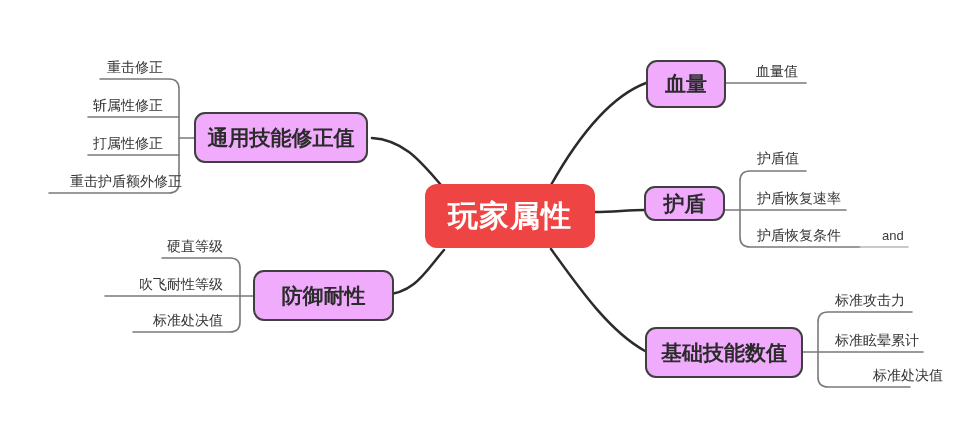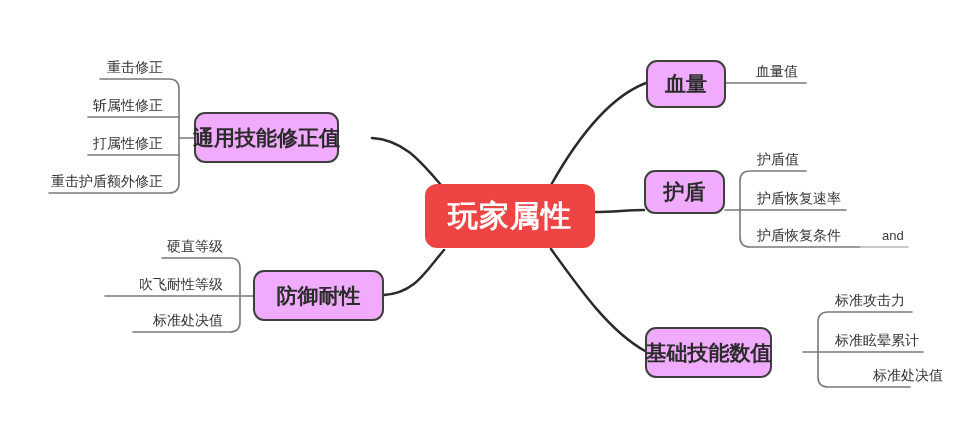--- a/index.html
+++ b/index.html
@@ -74,7 +74,7 @@
     cursor: default;
     white-space: nowrap;
   }
-  .branch-a { left: 194px; top: 112px; width: 145px; height: 51px; font-family: Liberation Serif, serif; }
+  .branch-a { left: 194px; top: 112px; width: 174px; height: 51px; font-family: Liberation Serif, serif; }
   .branch-b { left: 253px; top: 270px; width: 131px; height: 51px; }
   .branch-c { left: 646px; top: 60px;  width: 80px;  height: 48px; }
   .branch-d { left: 644px; top: 170px; width: 81px;  height: 44px; }

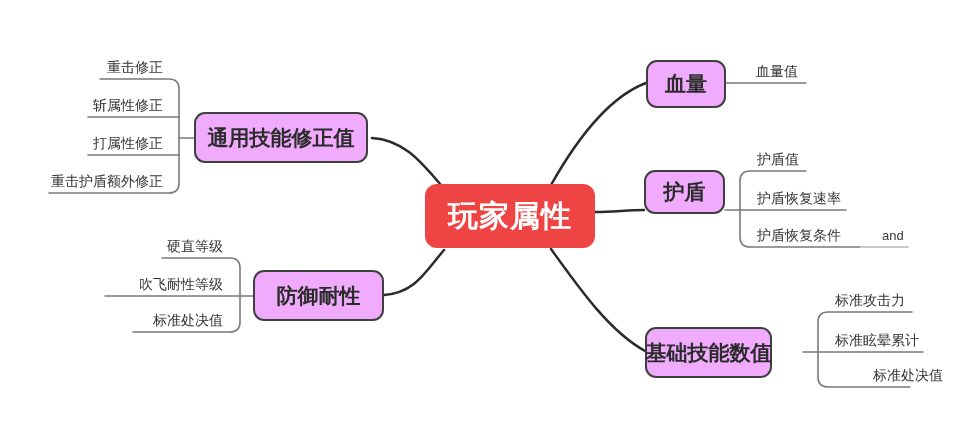--- a/index.html
+++ b/index.html
@@ -140,7 +140,7 @@
 
   <div class="topic-leaf" style="left:756px; top:61px;">血量值</div>
 
-  <div class="topic-leaf" style="left:757px; top:149px;">护盾值</div>
+  <div class="topic-leaf" style="left:757px; top:149px;font-family:Liberation Mono, monospace;">护盾值</div>
   <div class="topic-leaf" style="left:757px; top:188px;">护盾恢复速率</div>
   <div class="topic-leaf" style="left:757px; top:225px;">护盾恢复条件</div>
   <div class="topic-leaf leaf-and" style="left:872px; top:226px;margin-left:10px;">and</div>

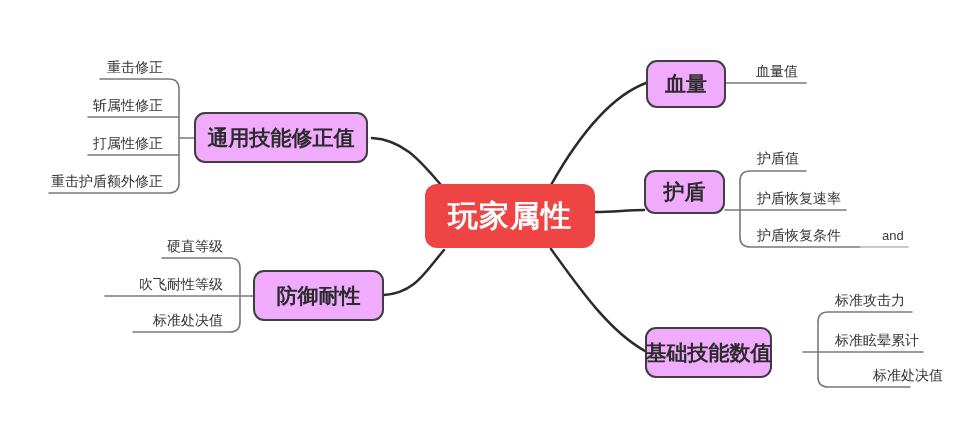--- a/index.html
+++ b/index.html
@@ -132,7 +132,7 @@
   <div class="topic-leaf leaf-right-align" style="right:809px; top:57px;">重击修正</div>
   <div class="topic-leaf leaf-right-align" style="right:809px; top:95px;">斩属性修正</div>
   <div class="topic-leaf leaf-right-align" style="right:809px; top:133px;">打属性修正</div>
-  <div class="topic-leaf leaf-right-align" style="right:809px; top:171px;">重击护盾额外修正</div>
+  <div class="topic-leaf leaf-right-align" style="right:790px; top:171px;">重击护盾额外修正</div>
 
   <div class="topic-leaf leaf-right-align" style="right:749px; top:236px;">硬直等级</div>
   <div class="topic-leaf leaf-right-align" style="right:749px; top:274px;text-align:right;">吹飞耐性等级</div>

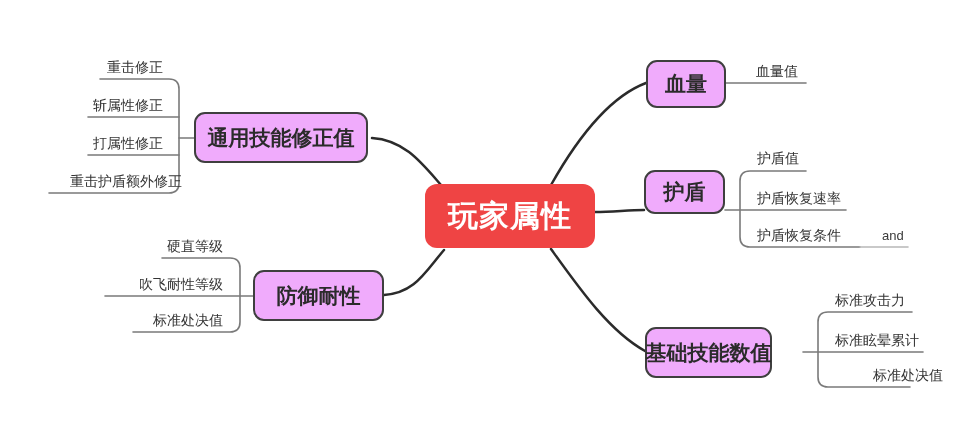--- a/index.html
+++ b/index.html
@@ -77,7 +77,7 @@
   .branch-a { left: 194px; top: 112px; width: 174px; height: 51px; font-family: Liberation Serif, serif; }
   .branch-b { left: 253px; top: 270px; width: 131px; height: 51px; }
   .branch-c { left: 646px; top: 60px;  width: 80px;  height: 48px; }
-  .branch-d { left: 644px; top: 170px; width: 81px;  height: 44px; }
+  .branch-d { left: 644px; top: 186px; width: 81px;  height: 35px; }
   .branch-e { left: 645px; top: 327px; width: 127px; height: 51px; }
   .topic-leaf {
     position: absolute;

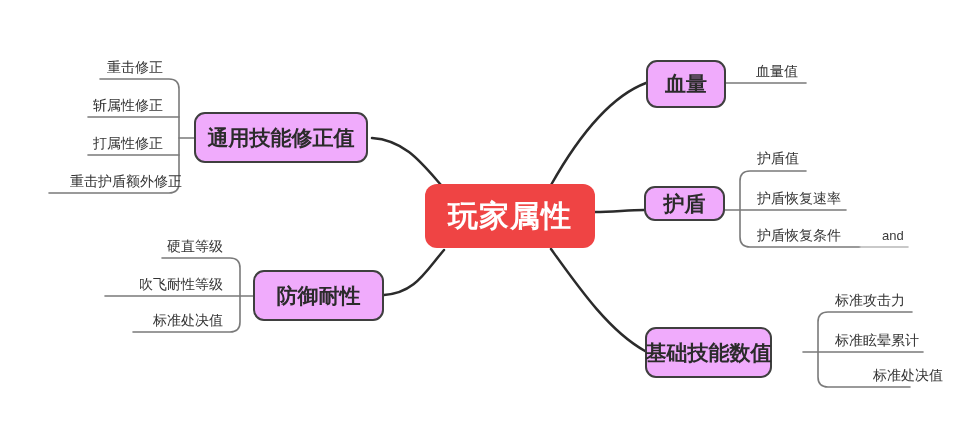--- a/index.html
+++ b/index.html
@@ -75,7 +75,7 @@
     white-space: nowrap;
   }
   .branch-a { left: 194px; top: 112px; width: 174px; height: 51px; font-family: Liberation Serif, serif; }
-  .branch-b { left: 253px; top: 270px; width: 131px; height: 51px; }
+  .branch-b { left: 253px; top: 270px; width: 141px; height: 51px; }
   .branch-c { left: 646px; top: 60px;  width: 80px;  height: 48px; }
   .branch-d { left: 644px; top: 186px; width: 81px;  height: 35px; }
   .branch-e { left: 645px; top: 327px; width: 127px; height: 51px; }

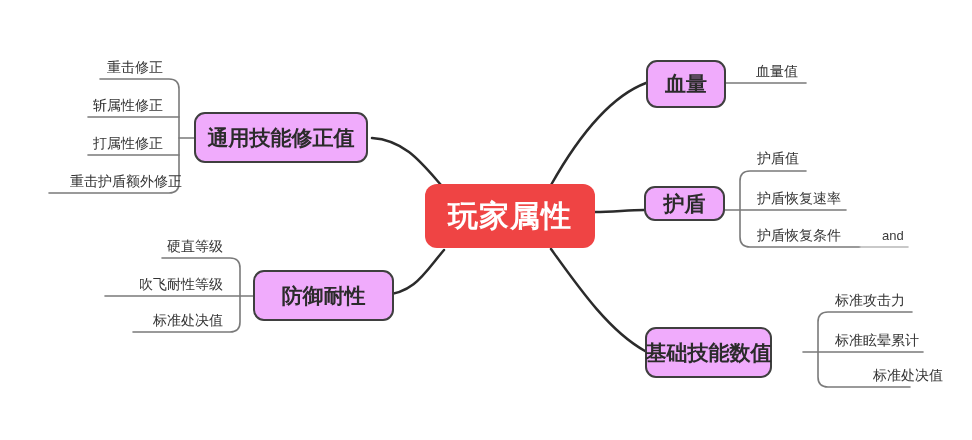--- a/index.html
+++ b/index.html
@@ -78,7 +78,7 @@
   .branch-b { left: 253px; top: 270px; width: 141px; height: 51px; }
   .branch-c { left: 646px; top: 60px;  width: 80px;  height: 48px; }
   .branch-d { left: 644px; top: 186px; width: 81px;  height: 35px; }
-  .branch-e { left: 645px; top: 327px; width: 127px; height: 51px; }
+  .branch-e { left: 645px; top: 327px; width: 158px; height: 51px; }
   .topic-leaf {
     position: absolute;
     color: #333333;

